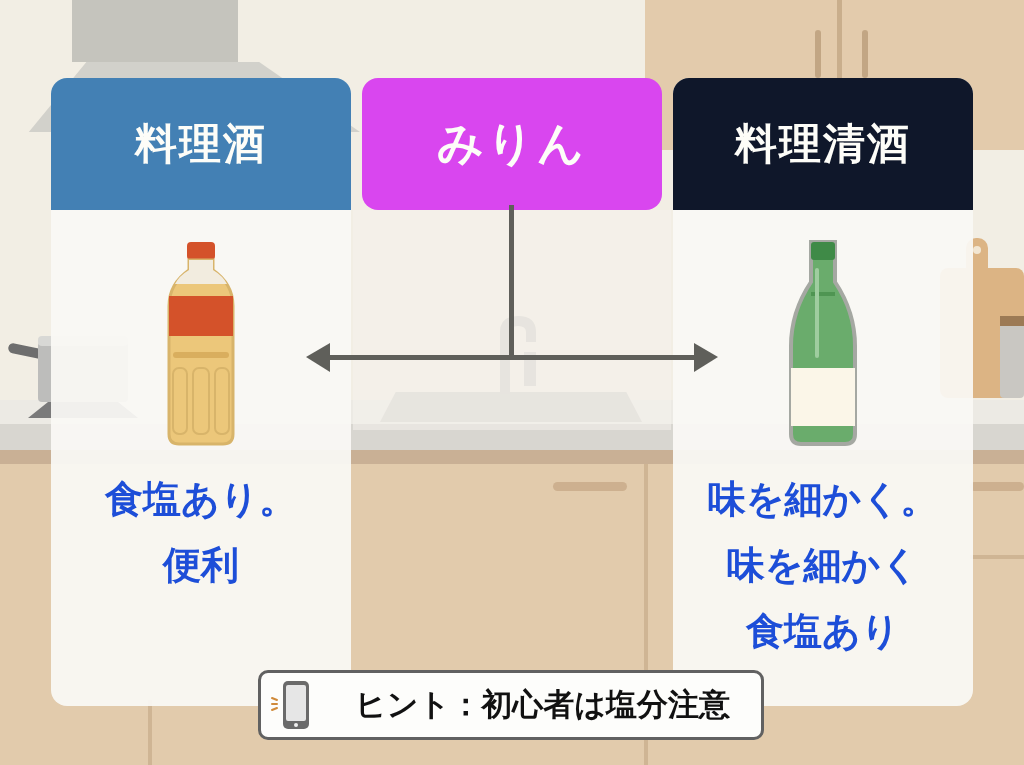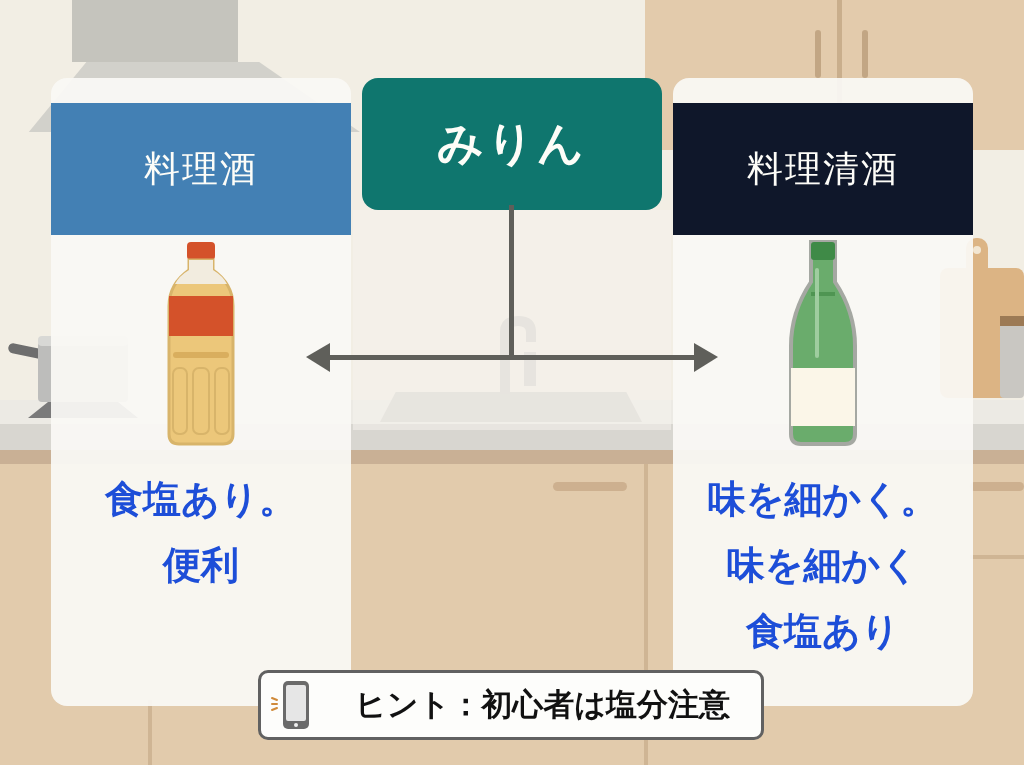--- a/index.html
+++ b/index.html
@@ -25,7 +25,7 @@
 
   
   .card{top:78px;width:300px;height:628px;background:rgba(250,249,245,0.93);border-radius:16px;overflow:hidden;}
-  .card-head{height:132px;display:flex;align-items:center;justify-content:center;color:#fdfdf8;font-size:36px;font-weight:normal;letter-spacing:2px;margin-top:25px;}
+  .card-head{height:132px;display:flex;align-items:center;justify-content:center;color:#fdfdf8;font-size:42px;font-weight:bold;letter-spacing:2px;}
   .card-left{left:51px;}
   .card-right{left:673px;}
   .card-left .card-head{background:#4380b4;}

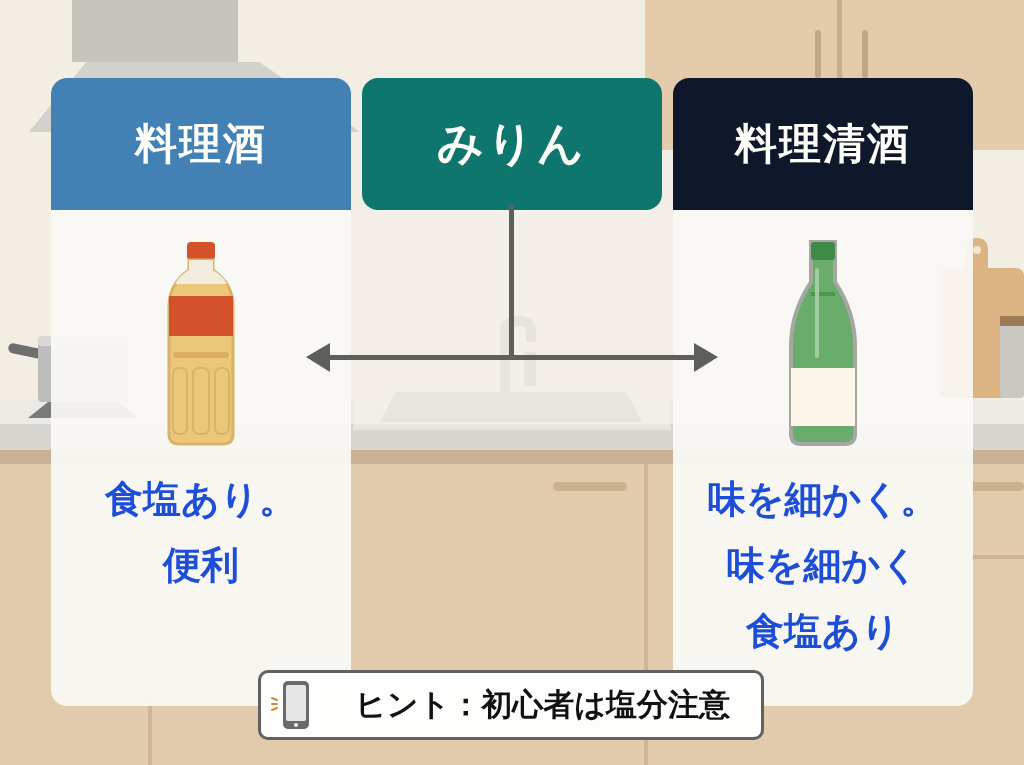--- a/index.html
+++ b/index.html
@@ -30,7 +30,7 @@
   .card-right{left:673px;}
   .card-left .card-head{background:#4380b4;}
   .card-right .card-head{background:#0f172a;}
-  .mirin{left:362px;top:78px;width:300px;height:132px;background:#0f766e;border-radius:16px;display:flex;align-items:center;justify-content:center;color:#fdfdf8;font-size:46px;font-weight:bold;letter-spacing:3px;}
+  .mirin{left:362px;top:78px;width:300px;height:132px;background:#d946ef;border-radius:16px;display:flex;align-items:center;justify-content:center;color:#fdfdf8;font-size:46px;font-weight:bold;letter-spacing:3px;}
   .center-panel{left:353px;top:210px;width:318px;height:220px;background:rgba(245,243,237,0.55);}
   .card-text{position:absolute;left:0;width:100%;text-align:center;color:#1d4ed8;font-size:38px;font-weight:bold;line-height:66px;}
   .card-text div{white-space:nowrap;}

